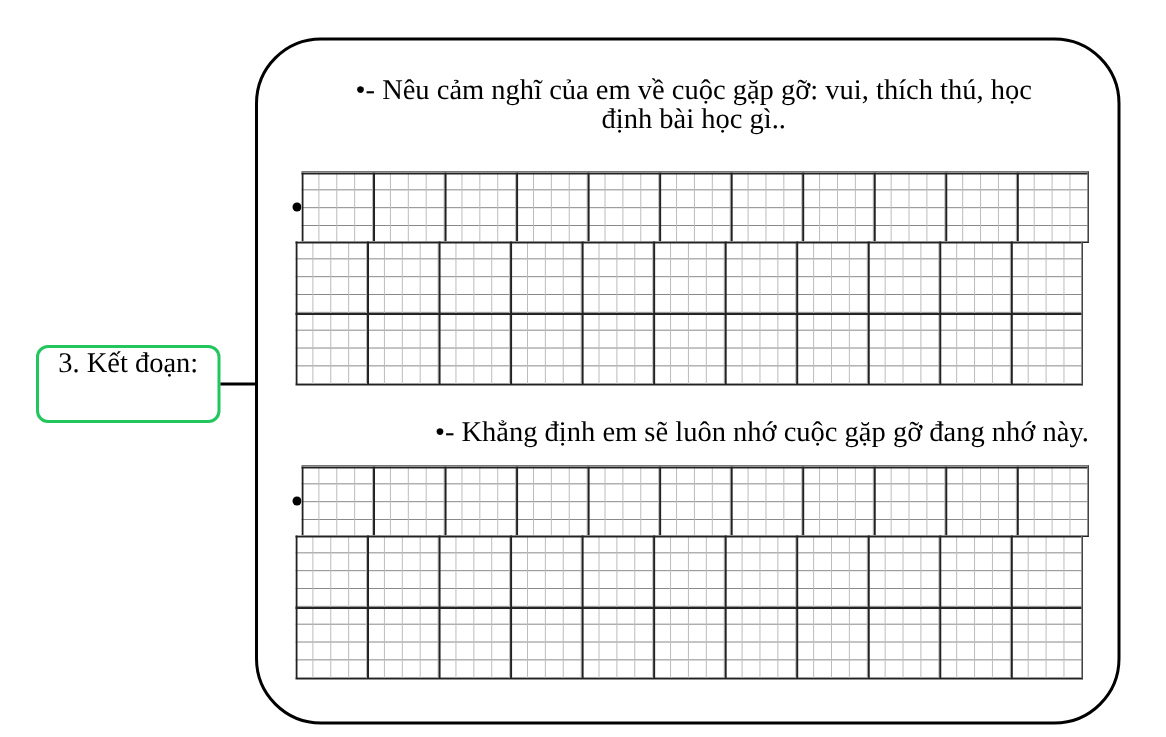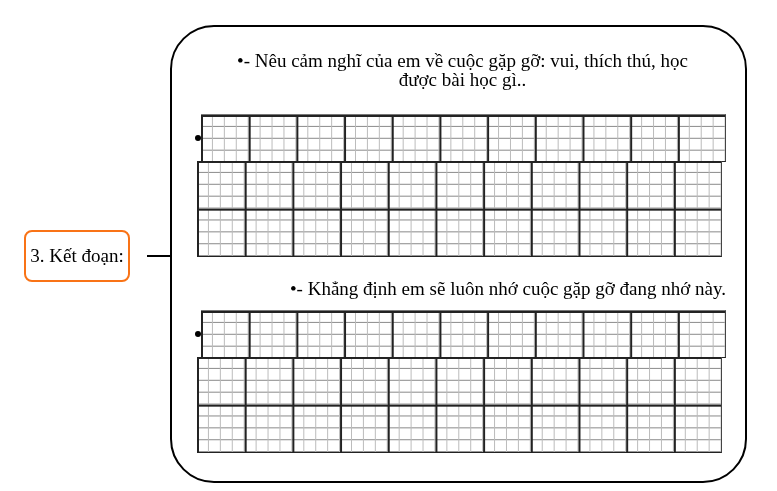--- a/index.html
+++ b/index.html
@@ -40,7 +40,7 @@
 
 <div class="prompt prompt1">
   <div>•- Nêu cảm nghĩ của em về cuộc gặp gỡ: vui, thích thú, học</div>
-  <div>được bài học gì..</div>
+  <div>định bài học gì..</div>
 </div>
 
 <div class="bullet" style="left:195px;top:135px"></div>

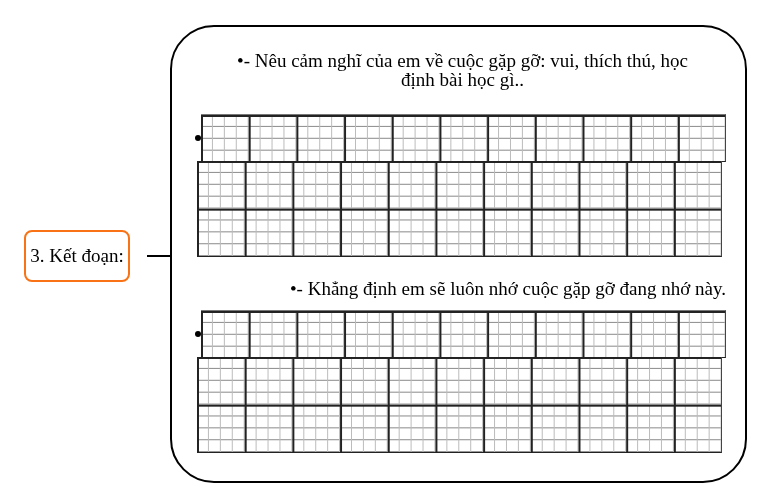--- a/index.html
+++ b/index.html
@@ -7,9 +7,9 @@
          font-family:"Liberation Serif", "DejaVu Serif", serif; color:#000; }
   .main-box { position:absolute; left:170px; top:25px; width:577px; height:458px;
               border:2px solid #000; border-radius:44px; box-sizing:border-box; }
-  .label-box { position:absolute; left:24px; top:230px; width:106px; height:52px;
-               border:2px solid #f97316; border-radius:8px; box-sizing:border-box;
-               display:flex; align-items:center; justify-content:center;
+  .label-box { position:absolute; left:24px; top:230px; width:123px; height:52px;
+               border:2px solid #22c55e; border-radius:8px; box-sizing:border-box;
+               display:flex; justify-content:center;
                font-size:19px; }
   .connector { position:absolute; left:147px; top:255px; width:24px; height:2px; background:#000; }
   .prompt { position:absolute; font-size:19px; line-height:19px; text-align:center; }

